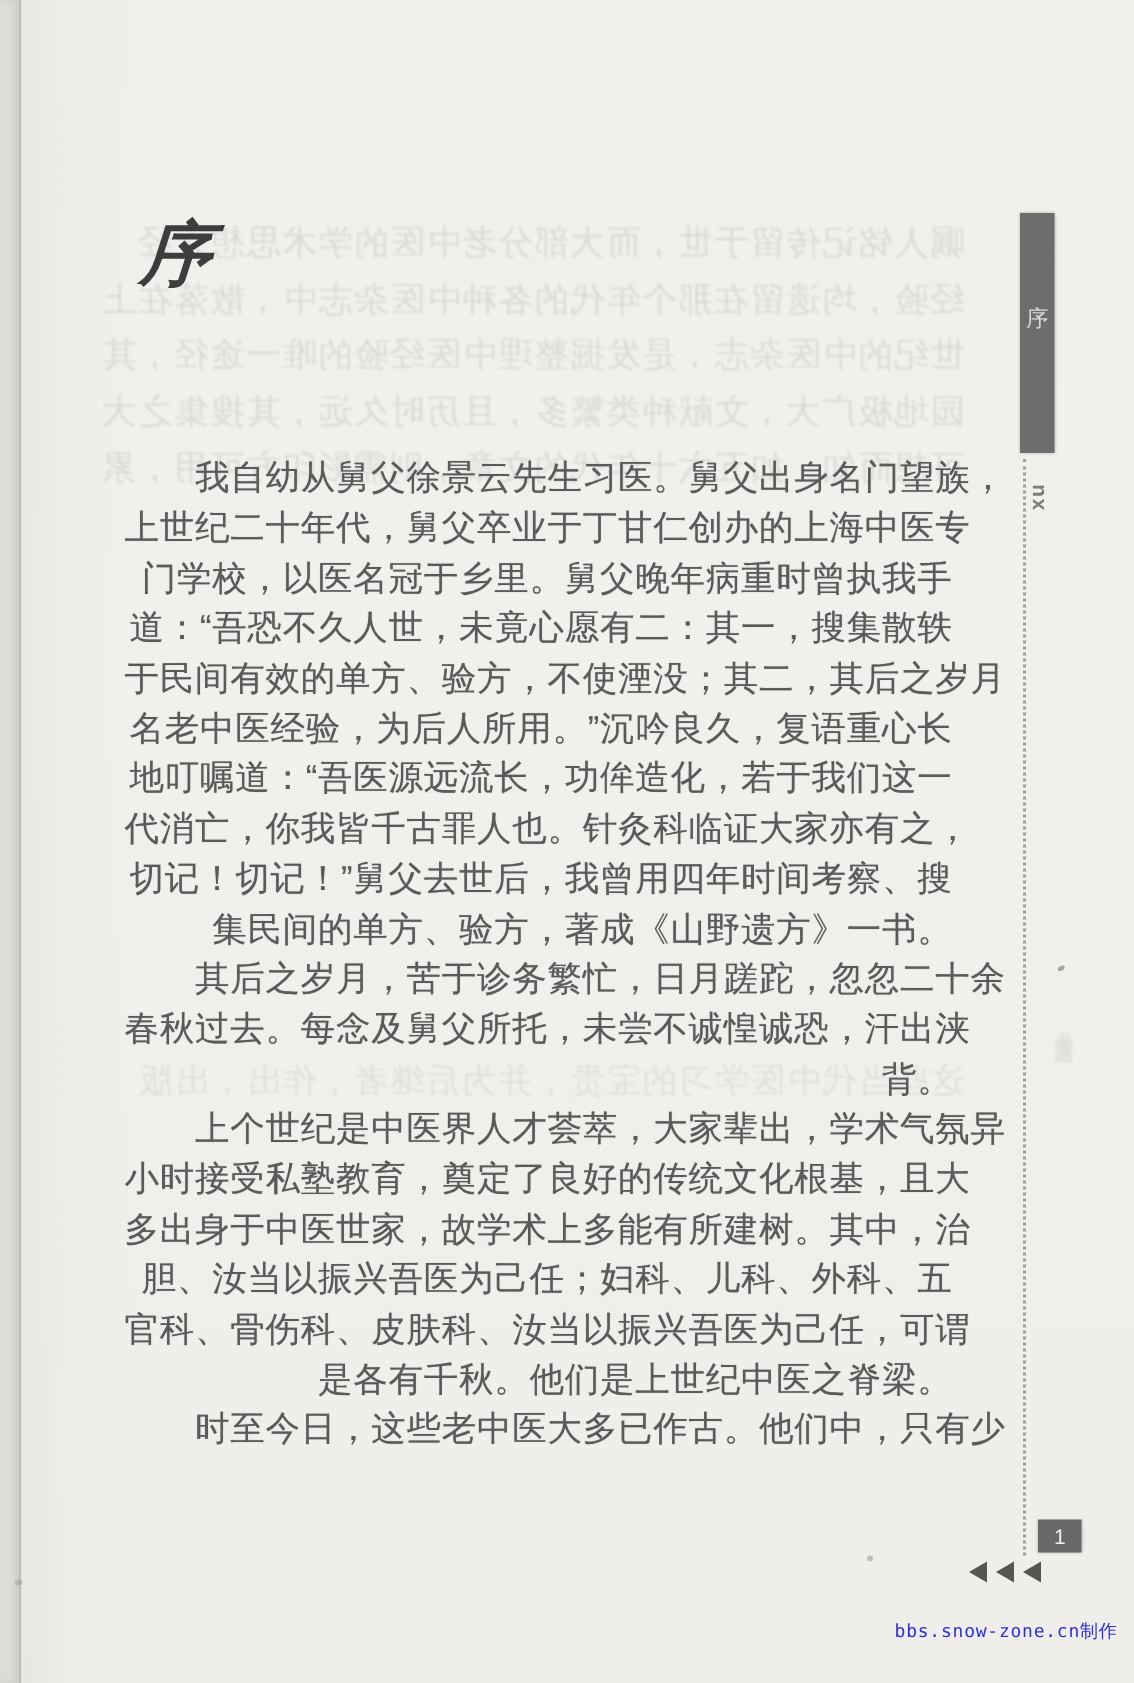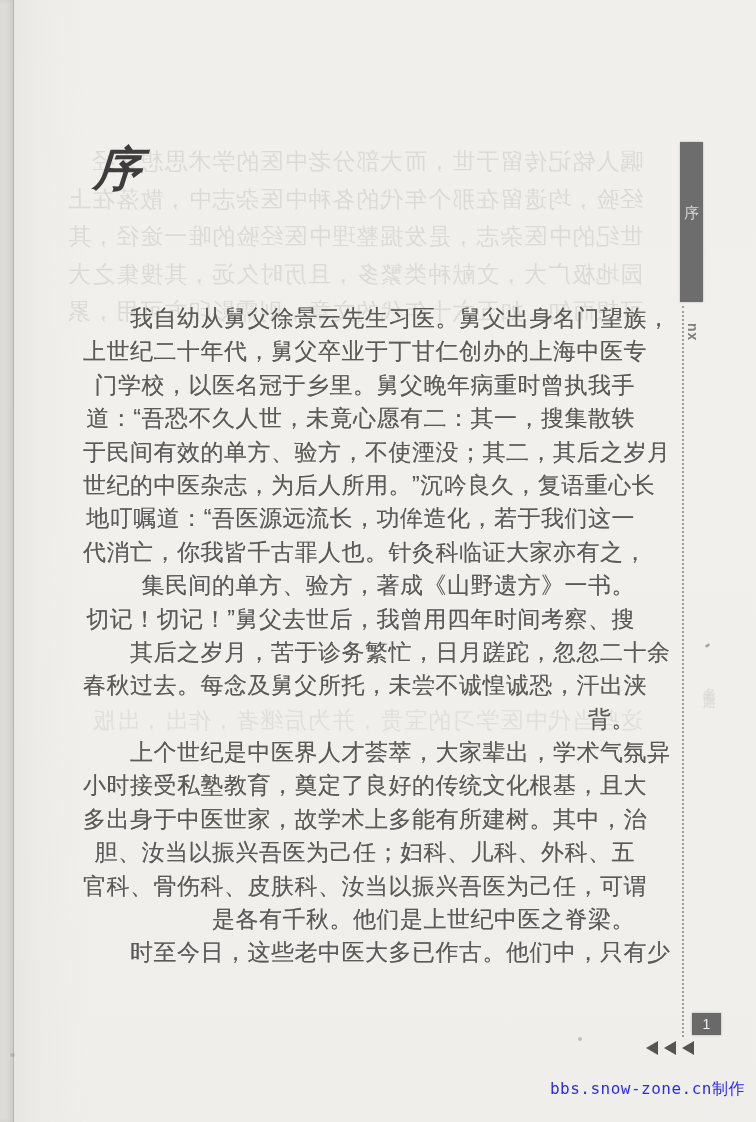--- a/index.html
+++ b/index.html
@@ -129,7 +129,7 @@
       <div class="body-line">门学校，以医名冠于乡里。舅父晚年病重时曾执我手</div>
       <div class="body-line">道：“吾恐不久人世，未竟心愿有二：其一，搜集散轶</div>
       <div class="body-line">于民间有效的单方、验方，不使湮没；其二，其后之岁月</div>
-      <div class="body-line">世纪的中医杂志，为后人所用。”沉吟良久，复语重心长</div>
+      <div class="body-line">名老中医经验，为后人所用。”沉吟良久，复语重心长</div>
       <div class="body-line">地叮嘱道：“吾医源远流长，功侔造化，若于我们这一</div>
       <div class="body-line">代消亡，你我皆千古罪人也。针灸科临证大家亦有之，</div>
       <div class="body-line">集民间的单方、验方，著成《山野遗方》一书。</div>

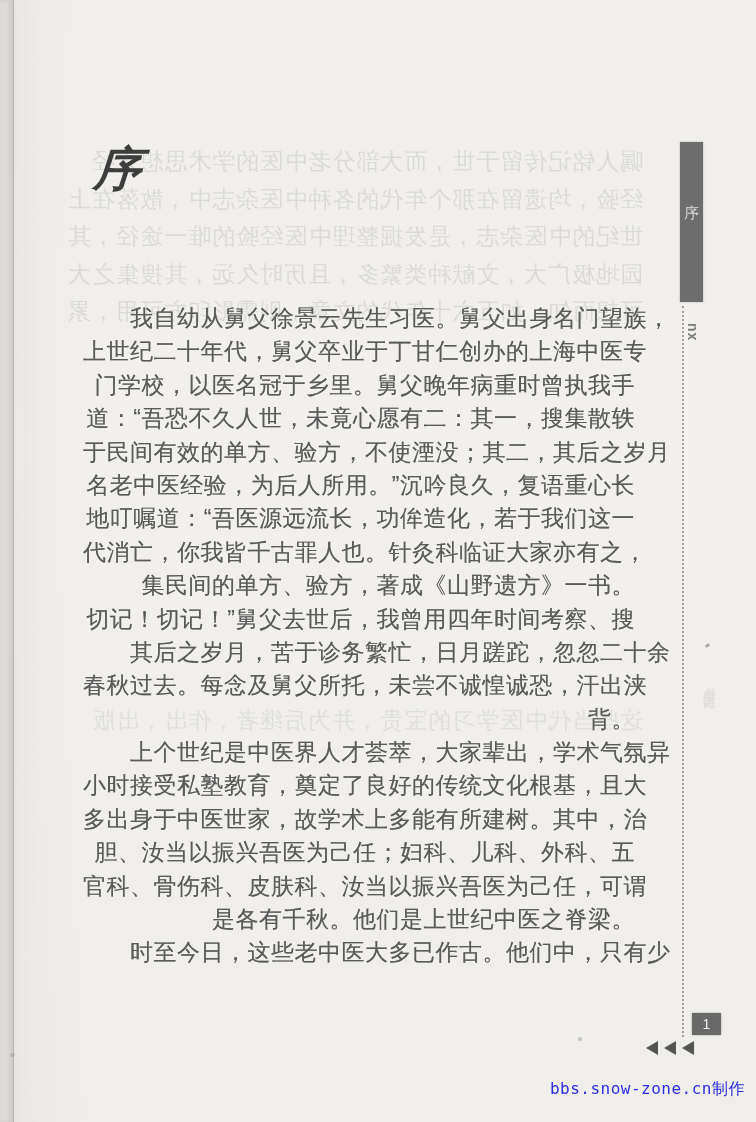--- a/index.html
+++ b/index.html
@@ -132,8 +132,8 @@
       <div class="body-line">名老中医经验，为后人所用。”沉吟良久，复语重心长</div>
       <div class="body-line">地叮嘱道：“吾医源远流长，功侔造化，若于我们这一</div>
       <div class="body-line">代消亡，你我皆千古罪人也。针灸科临证大家亦有之，</div>
+      <div class="body-line">切记！切记！”舅父去世后，我曾用四年时间考察、搜</div>
       <div class="body-line">集民间的单方、验方，著成《山野遗方》一书。</div>
-      <div class="body-line">切记！切记！”舅父去世后，我曾用四年时间考察、搜</div>
       <div class="body-line indent">其后之岁月，苦于诊务繁忙，日月蹉跎，忽忽二十余</div>
       <div class="body-line">春秋过去。每念及舅父所托，未尝不诚惶诚恐，汗出浃</div>
       <div class="body-line">背。</div>

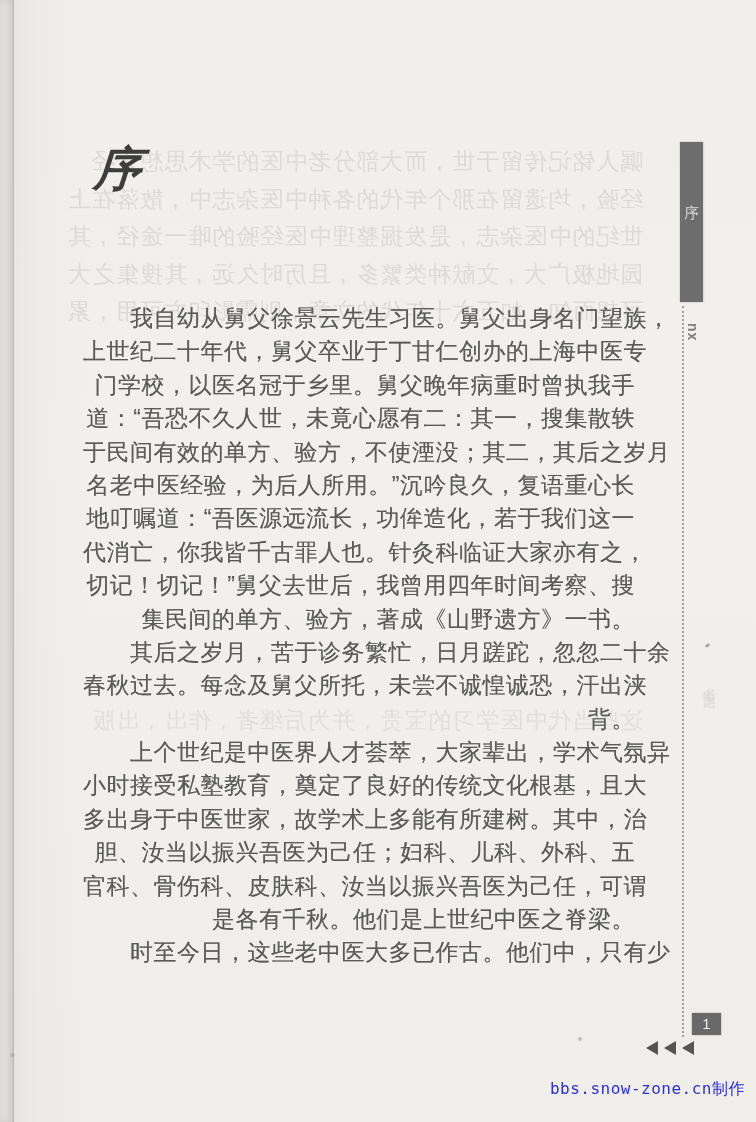--- a/index.html
+++ b/index.html
@@ -81,7 +81,7 @@
   .watermark{
     position:absolute;right:11px;top:1079px;
     font-family:"DejaVu Sans Mono","Liberation Mono",monospace;
-    font-size:16px;color:#2d2de0;
+    font-size:12px;color:#2d2de0;
     letter-spacing:0.5px;
   }
   

